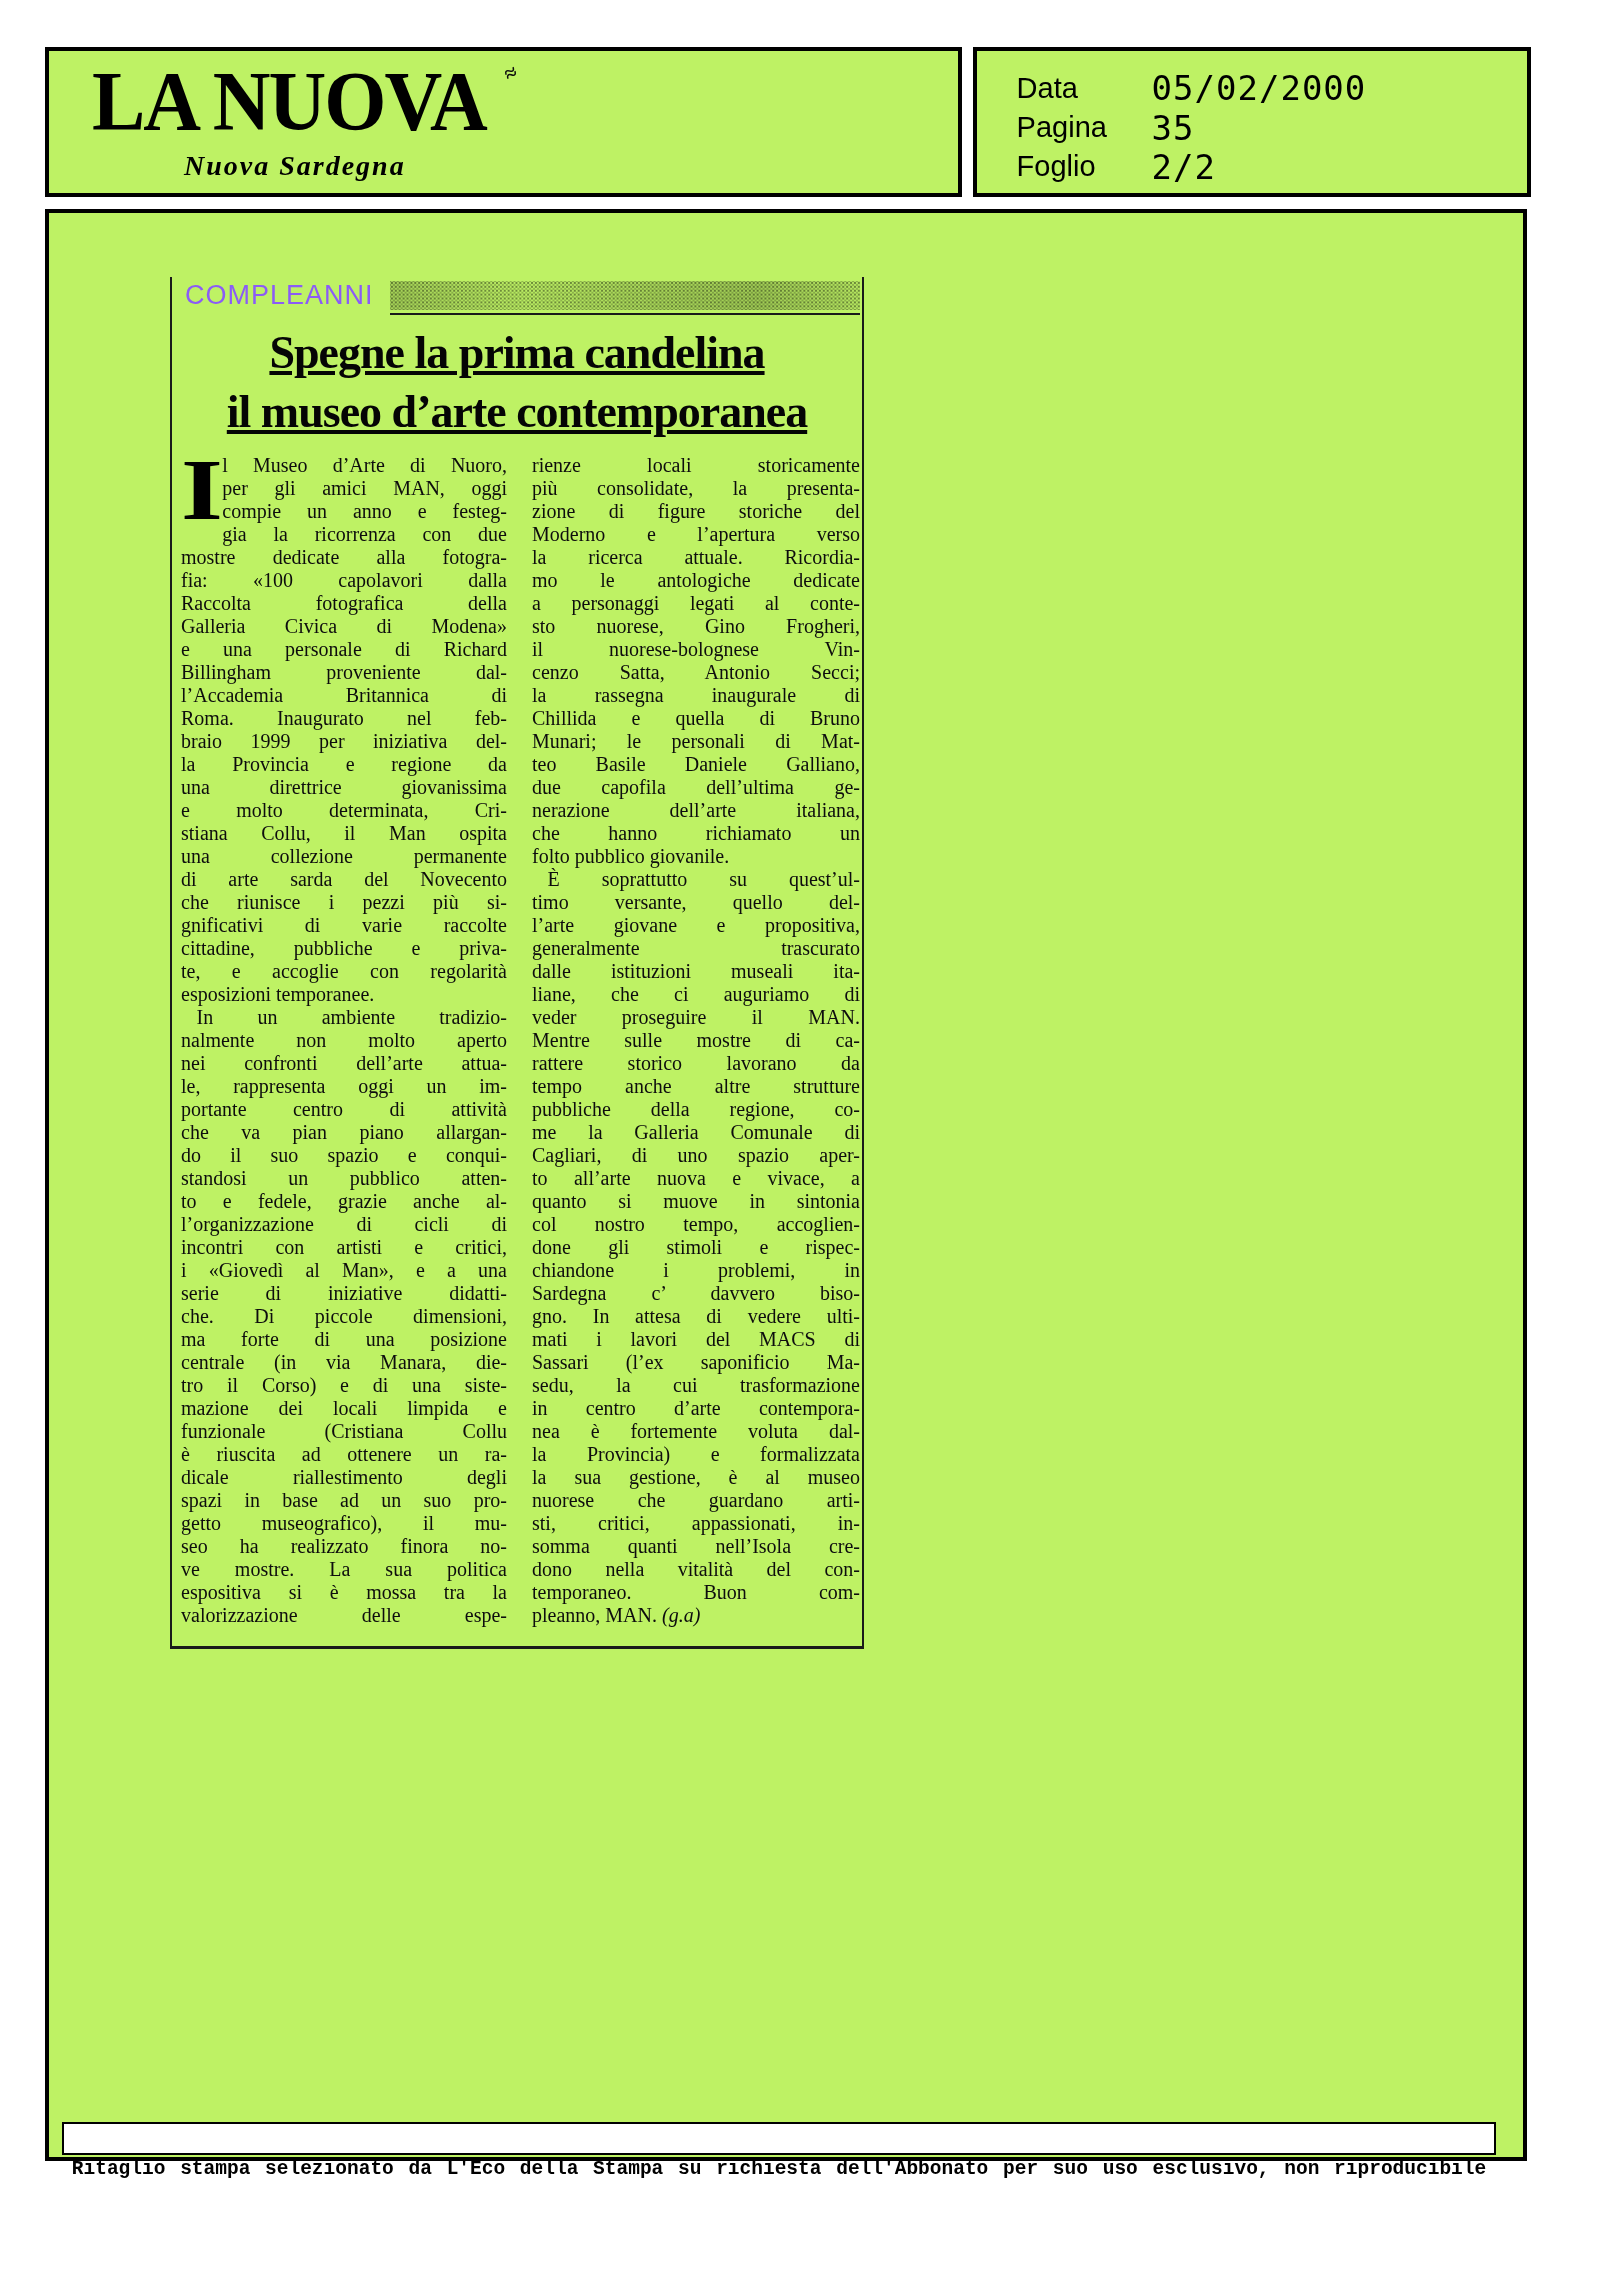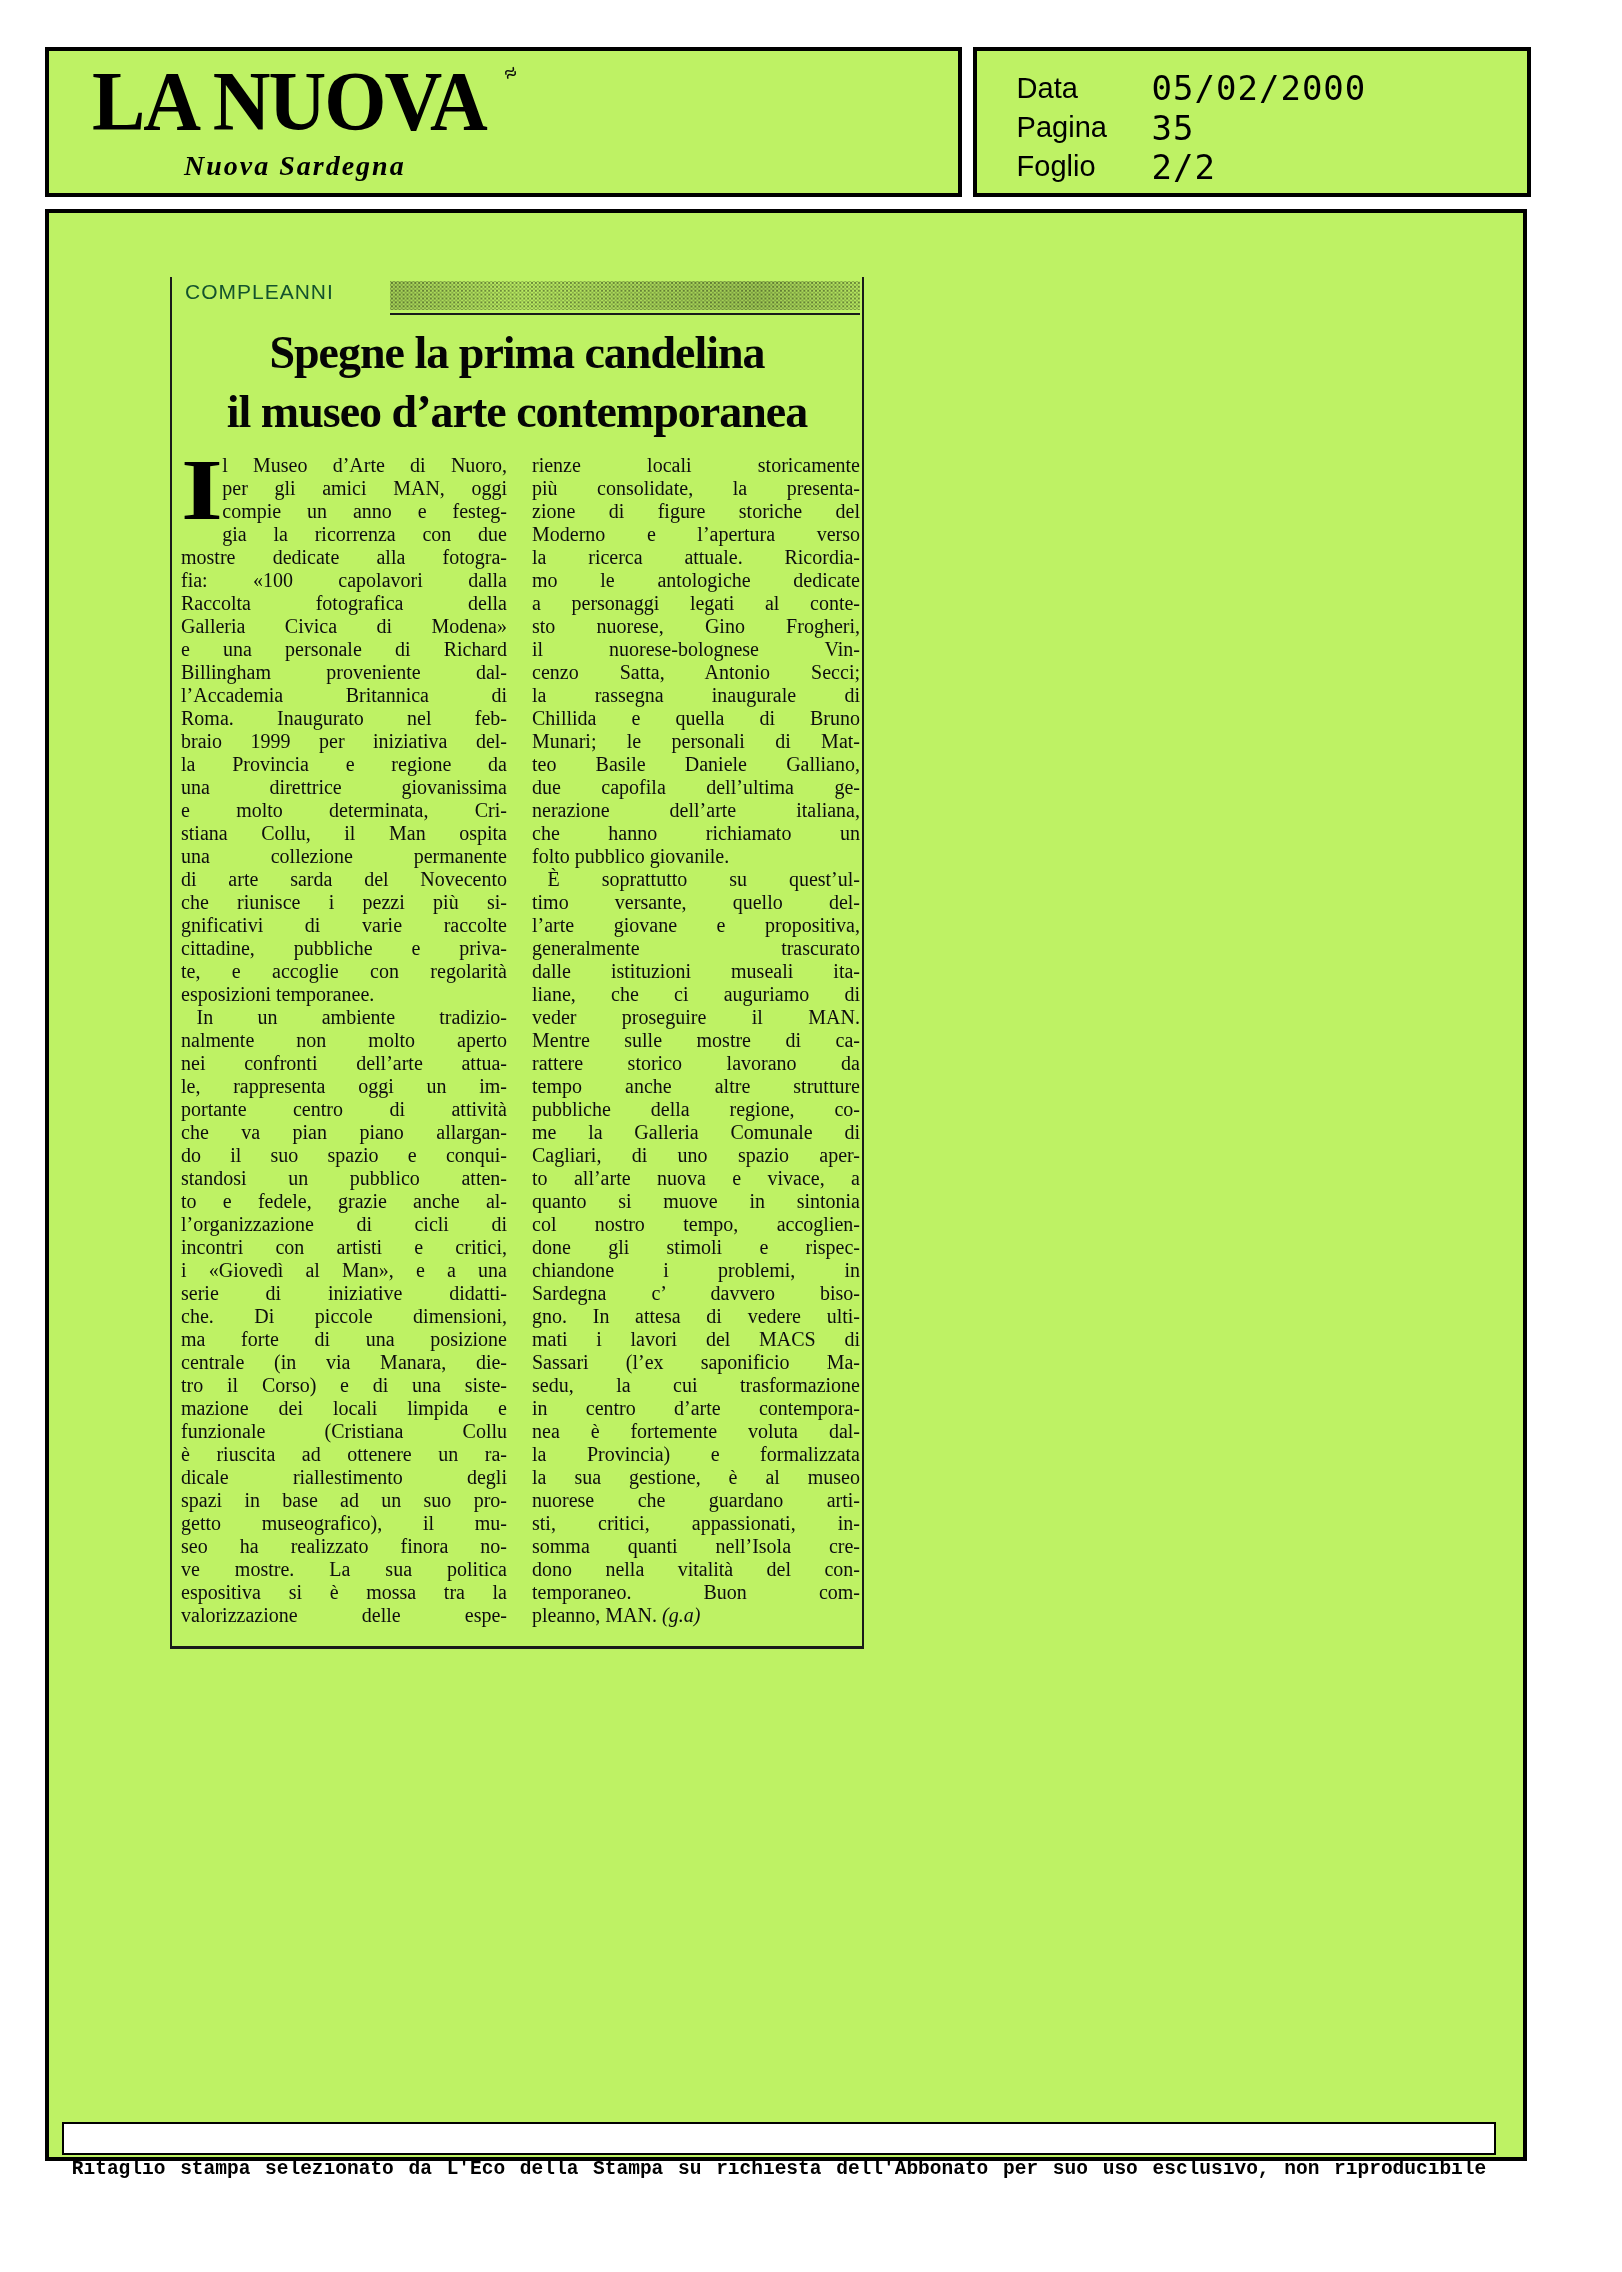--- a/index.html
+++ b/index.html
@@ -20,7 +20,7 @@
   .vrule{position:absolute;width:2px;background:#1a1a1a;}
   .hrule{position:absolute;height:2px;background:#1a1a1a;}
   
-  .kicker{position:absolute;left:185px;top:280px;font-family:"Liberation Sans",sans-serif;font-size:21px;letter-spacing:1px;color:#14532d;text-align:center;}
+  .kicker{position:absolute;left:185px;top:280px;font-family:"Liberation Sans",sans-serif;font-size:27px;letter-spacing:1px;color:#8b5cf6;text-align:center;}
   .kicker-bar{position:absolute;left:390px;top:281px;width:470px;height:29px;
     background-image:
       radial-gradient(circle, rgba(0,0,0,.40) 1px, transparent 1.2px),

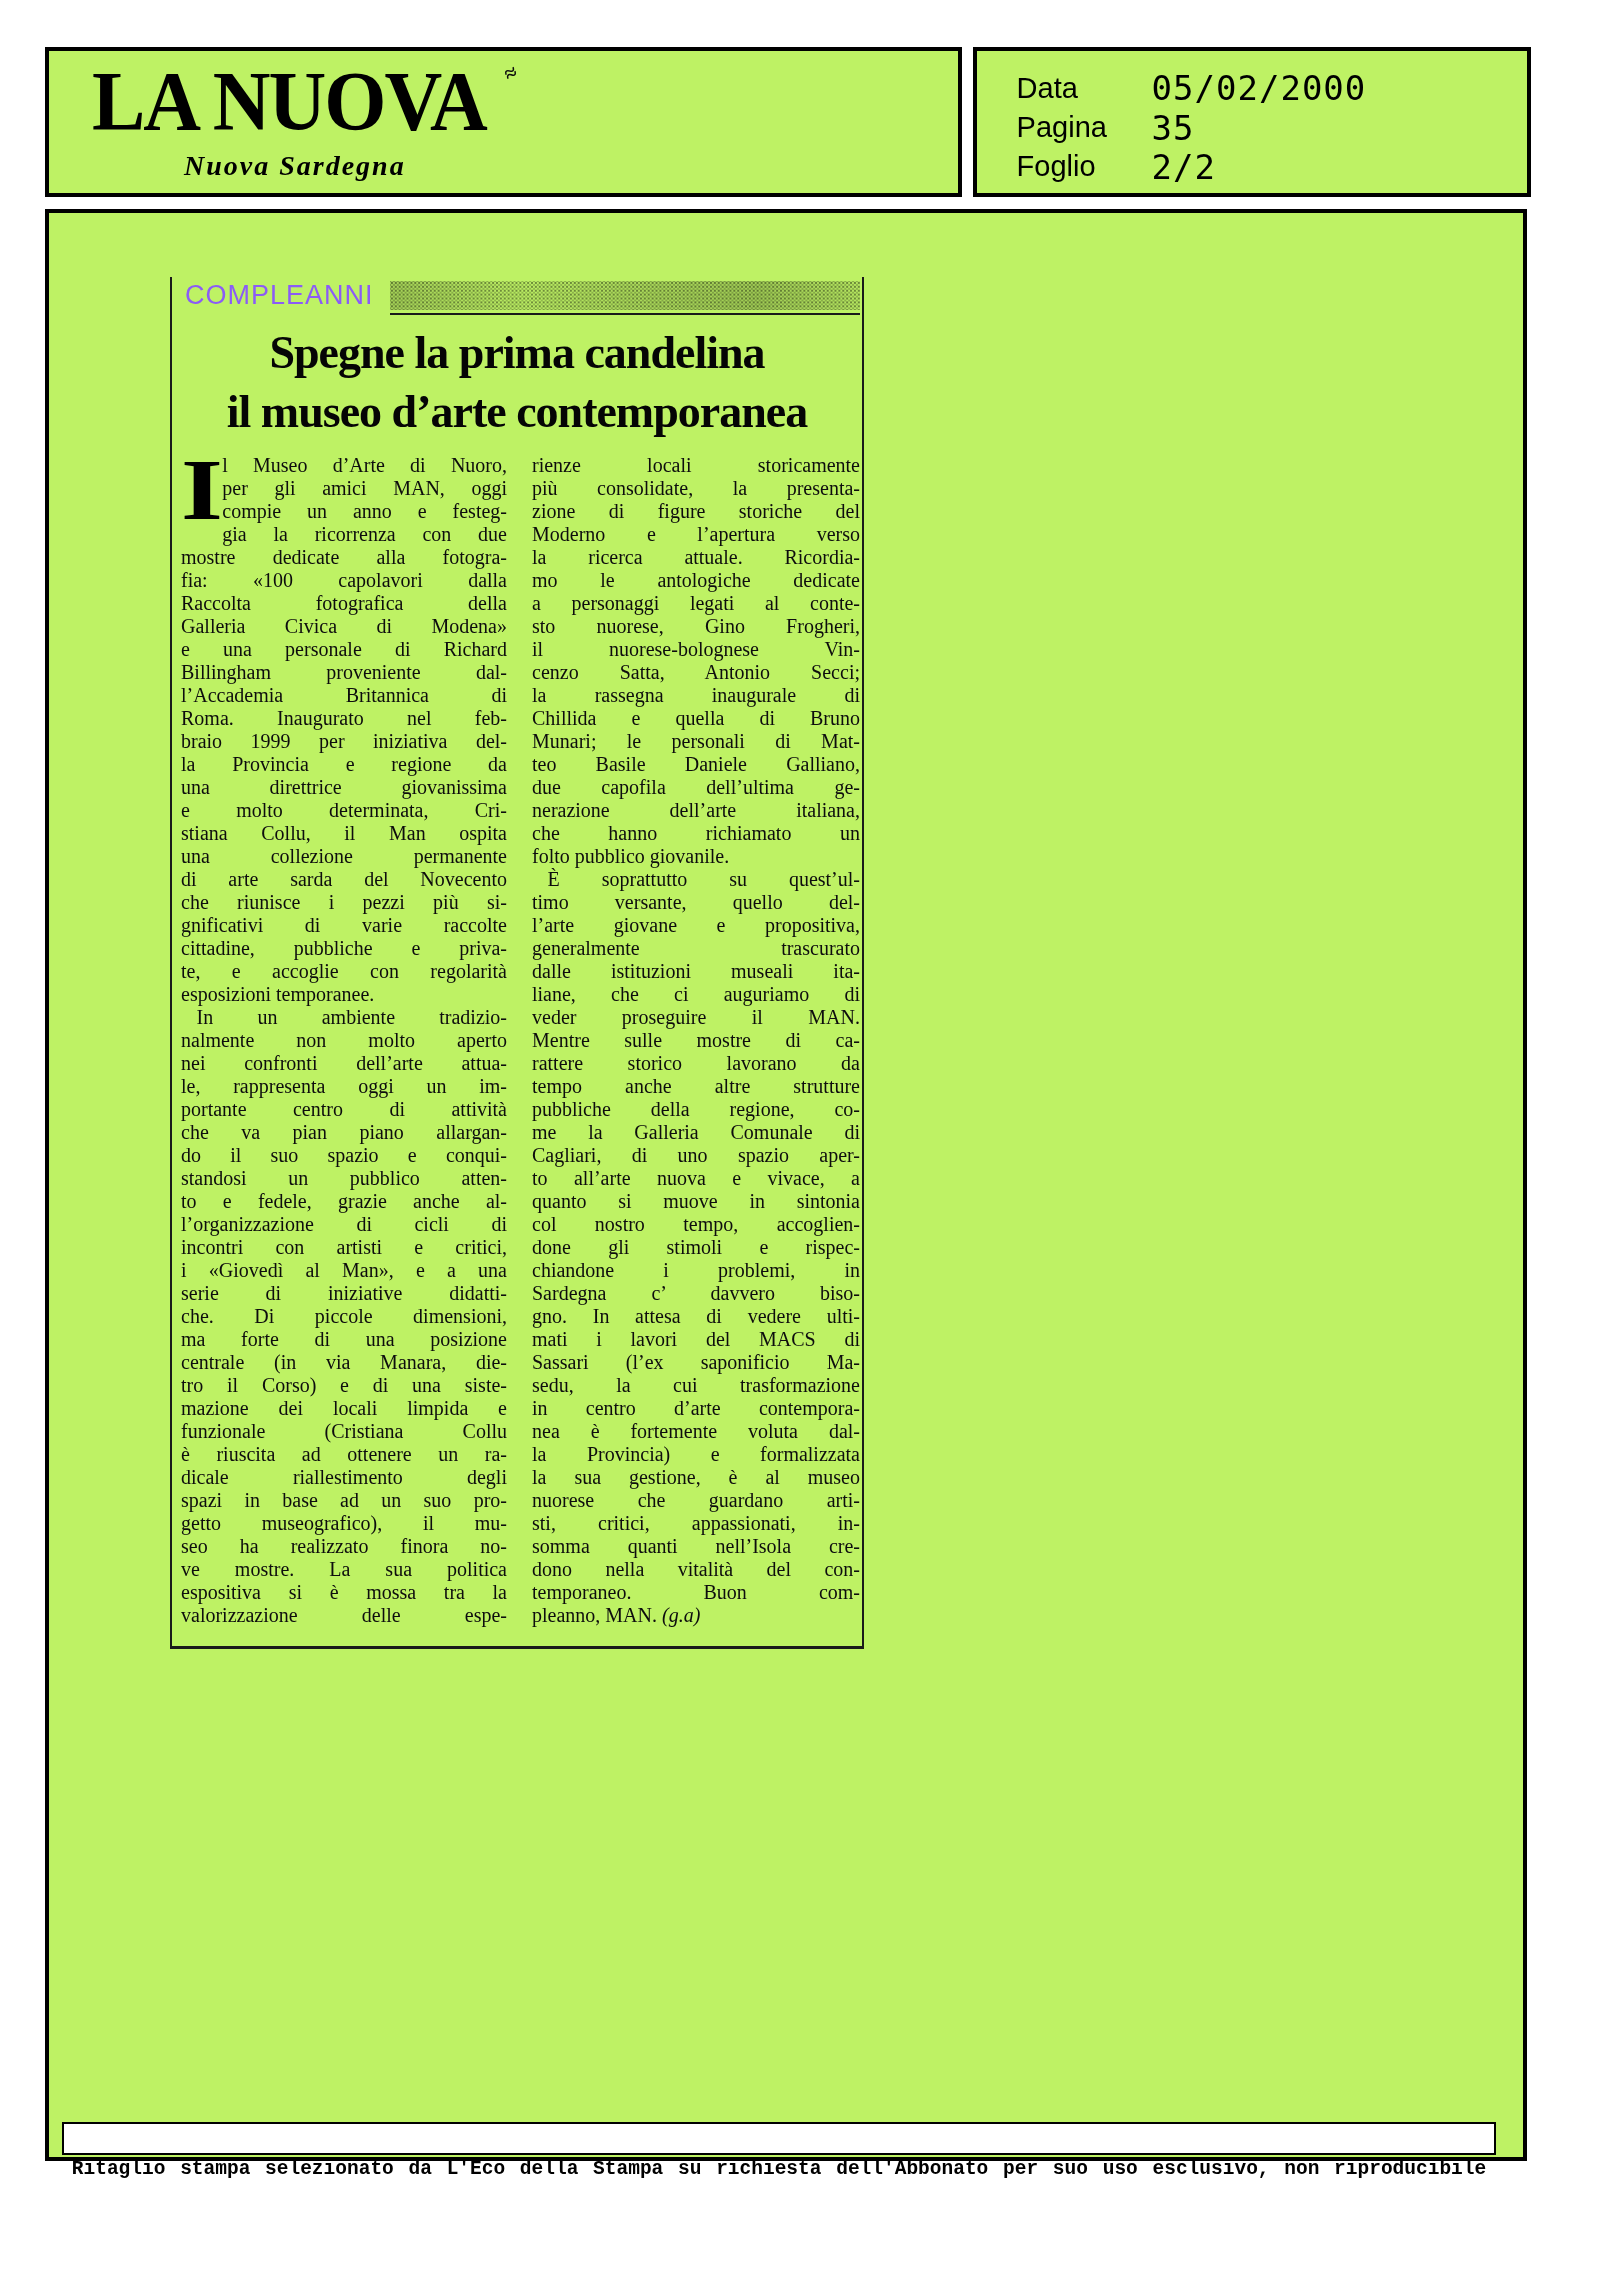--- a/index.html
+++ b/index.html
@@ -30,7 +30,7 @@
     background-position:0 0,2px 2px,0 0;}
   .kicker-rule{left:390px;top:313px;width:470px;}
   
-  .headline{position:absolute;left:172px;top:323px;width:690px;text-align:center;font-family:"Liberation Serif",serif;font-weight:bold;font-size:46px;line-height:59px;letter-spacing:-1px;color:#050505;}
+  .headline{position:absolute;left:172px;top:323px;width:690px;text-align:center;font-family:"Liberation Serif",serif;font-weight:bold;font-size:46px;line-height:59px;letter-spacing:-1px;color:#050505;text-decoration:underline;}
   
   .frame-left{left:170px;top:277px;height:1371px;width:2px;}
   .frame-right{left:862px;top:277px;height:1371px;}

